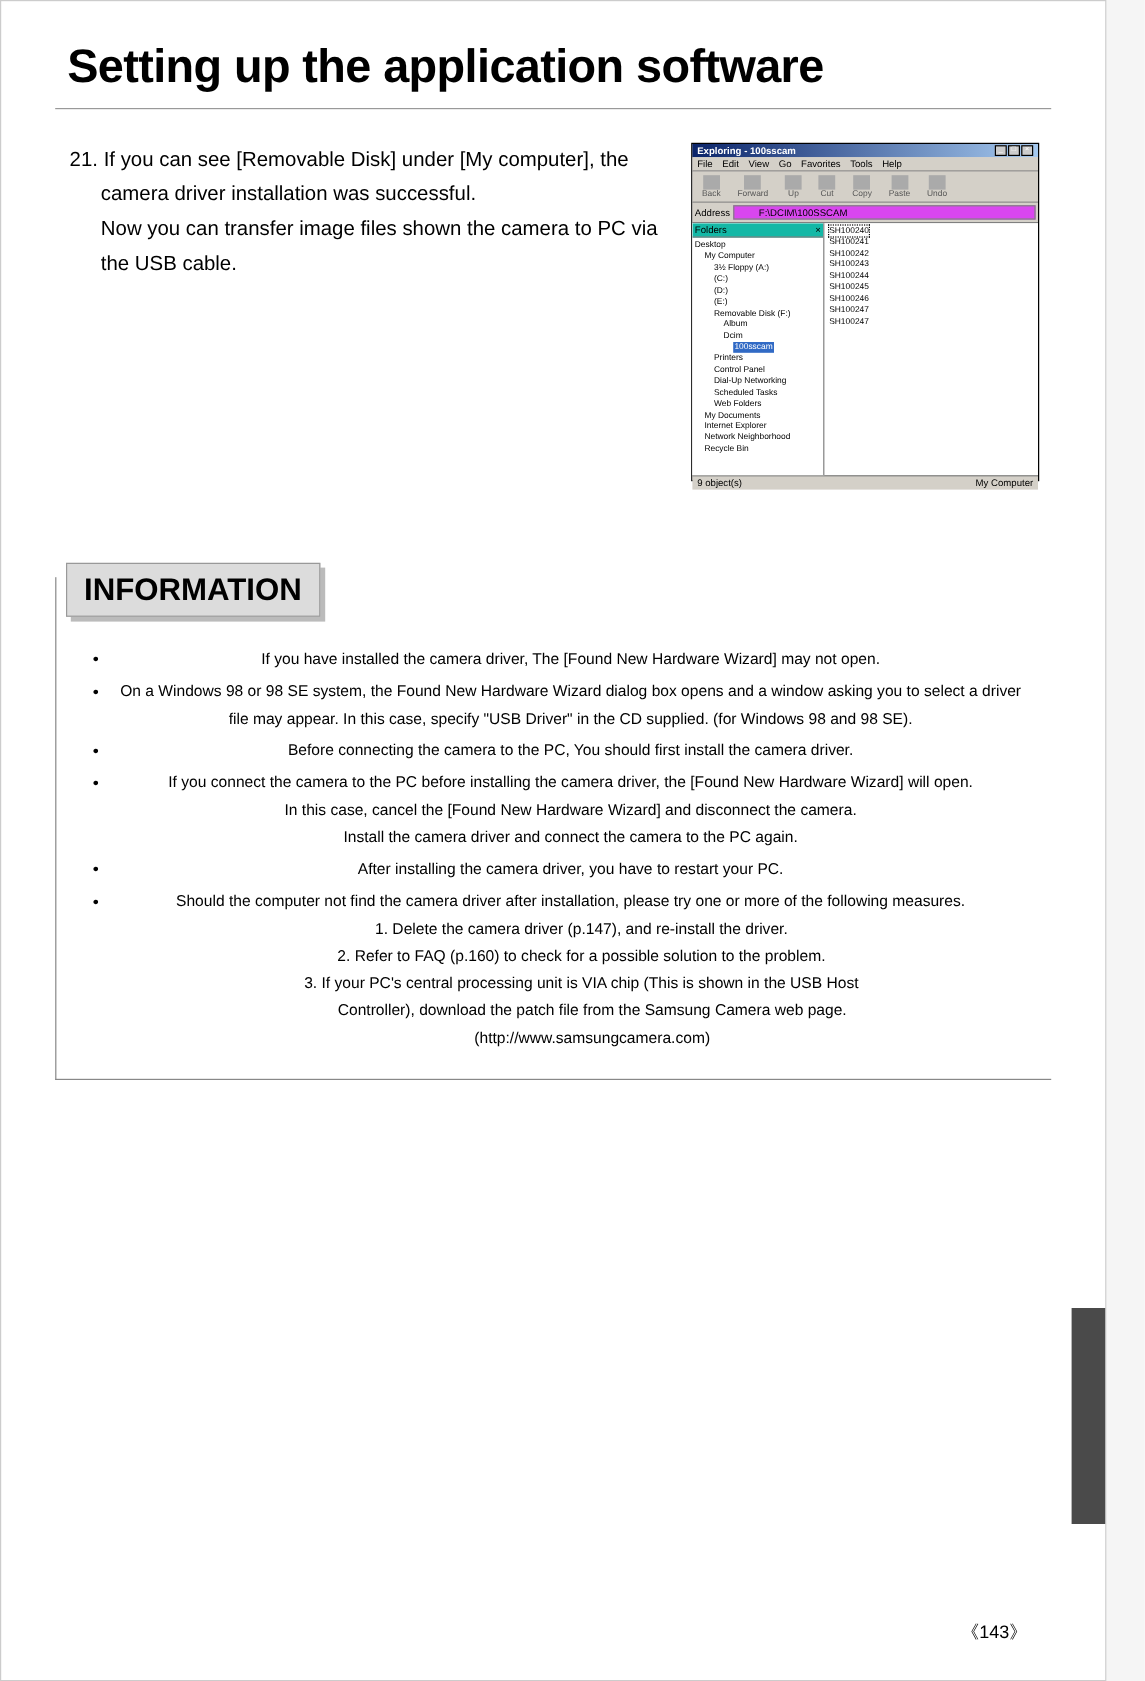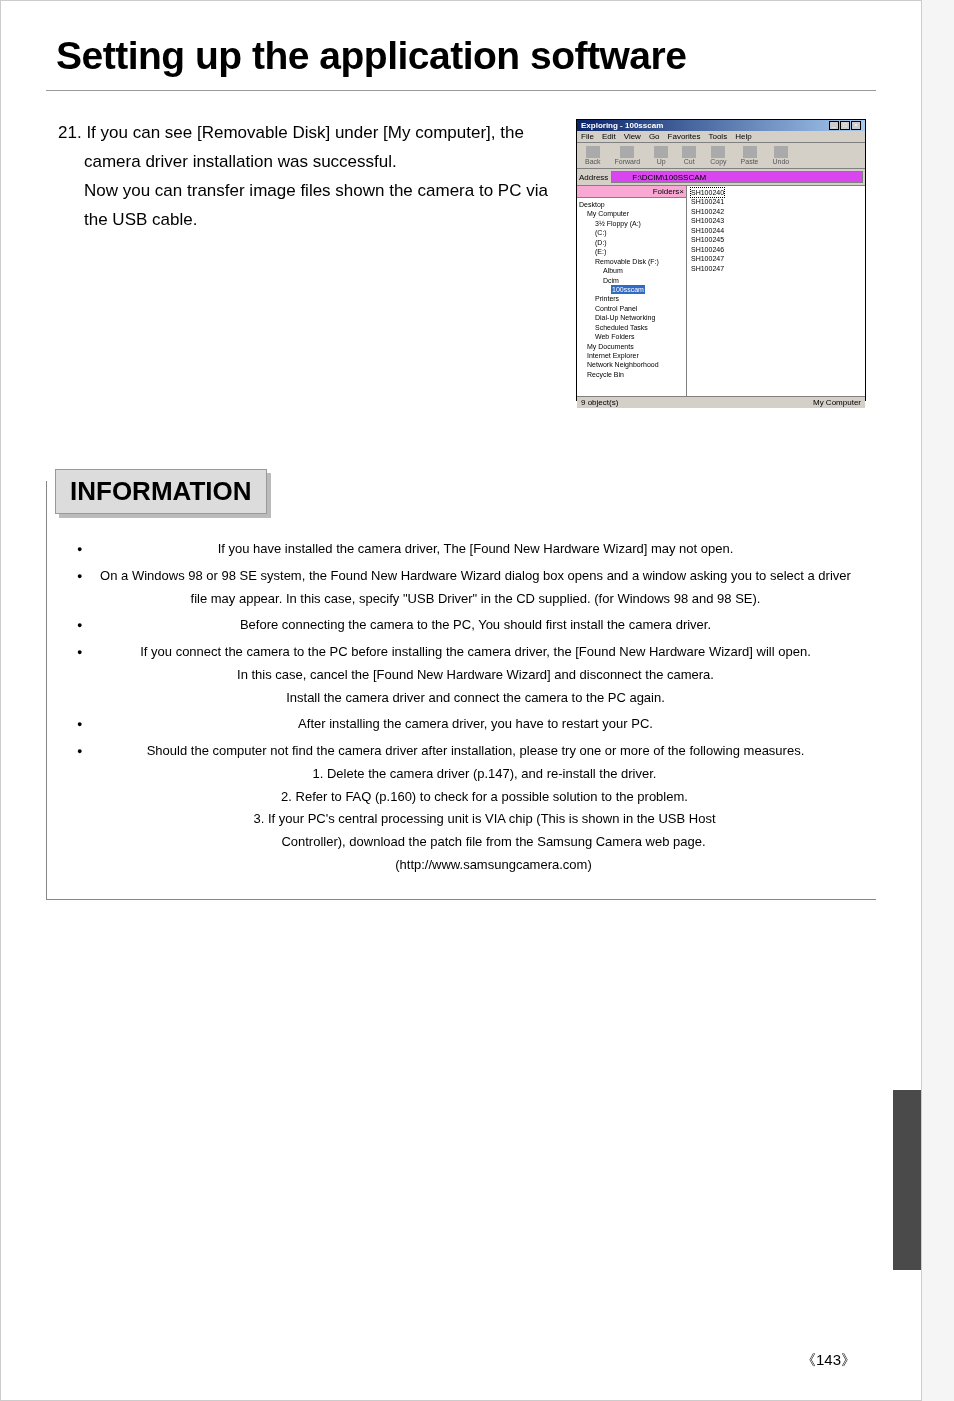--- a/index.html
+++ b/index.html
@@ -138,11 +138,11 @@
       overflow: hidden;
     }
     .ss-folders-head {
-      background: #f9a8d4;
+      background: #14b8a6;
       padding: 1px 2px;
       font-size: 8px;
       display: flex;
-      justify-content: flex-end;
+      justify-content: space-between;
       border-bottom: 1px solid #808080;
     }
     .ss-tree {

